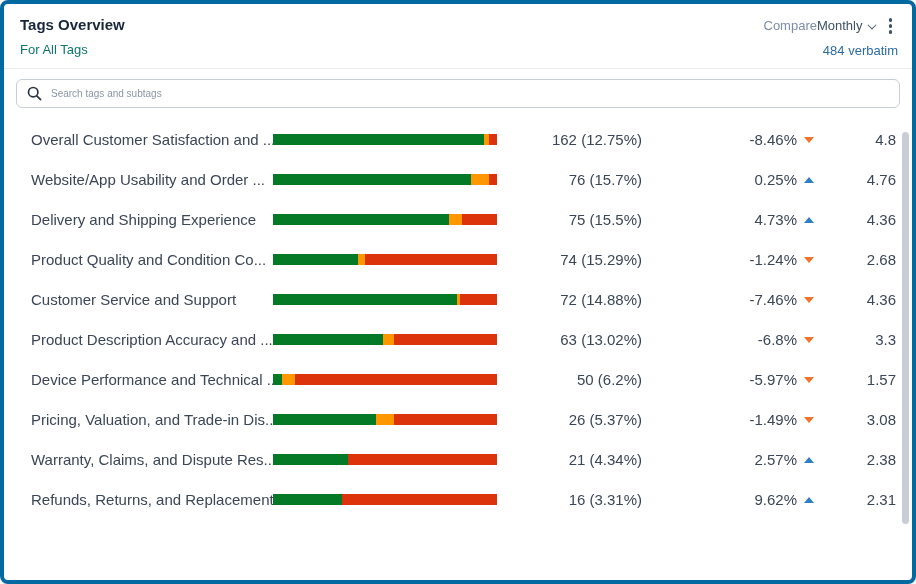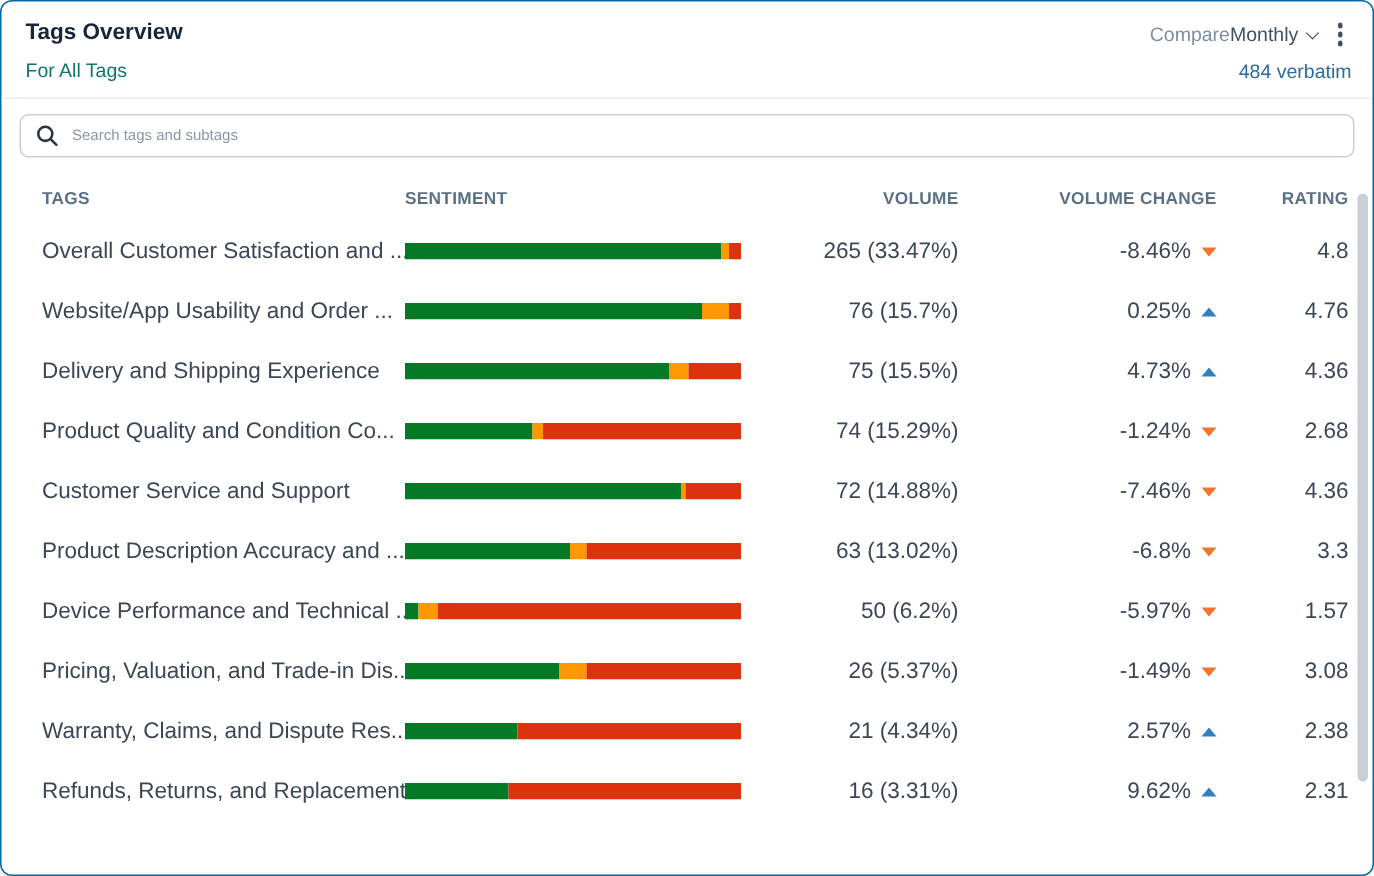--- a/index.html
+++ b/index.html
@@ -13,7 +13,7 @@
     position: relative;
     width: 916px; height: 584px;
     background: #fff;
-    border: 1px solid #0369a1;
+    border: 4px solid #0369a1;
     border-radius: 8px;
     overflow: hidden;
     box-shadow: 0 2px 3px rgba(80,90,100,0.12);

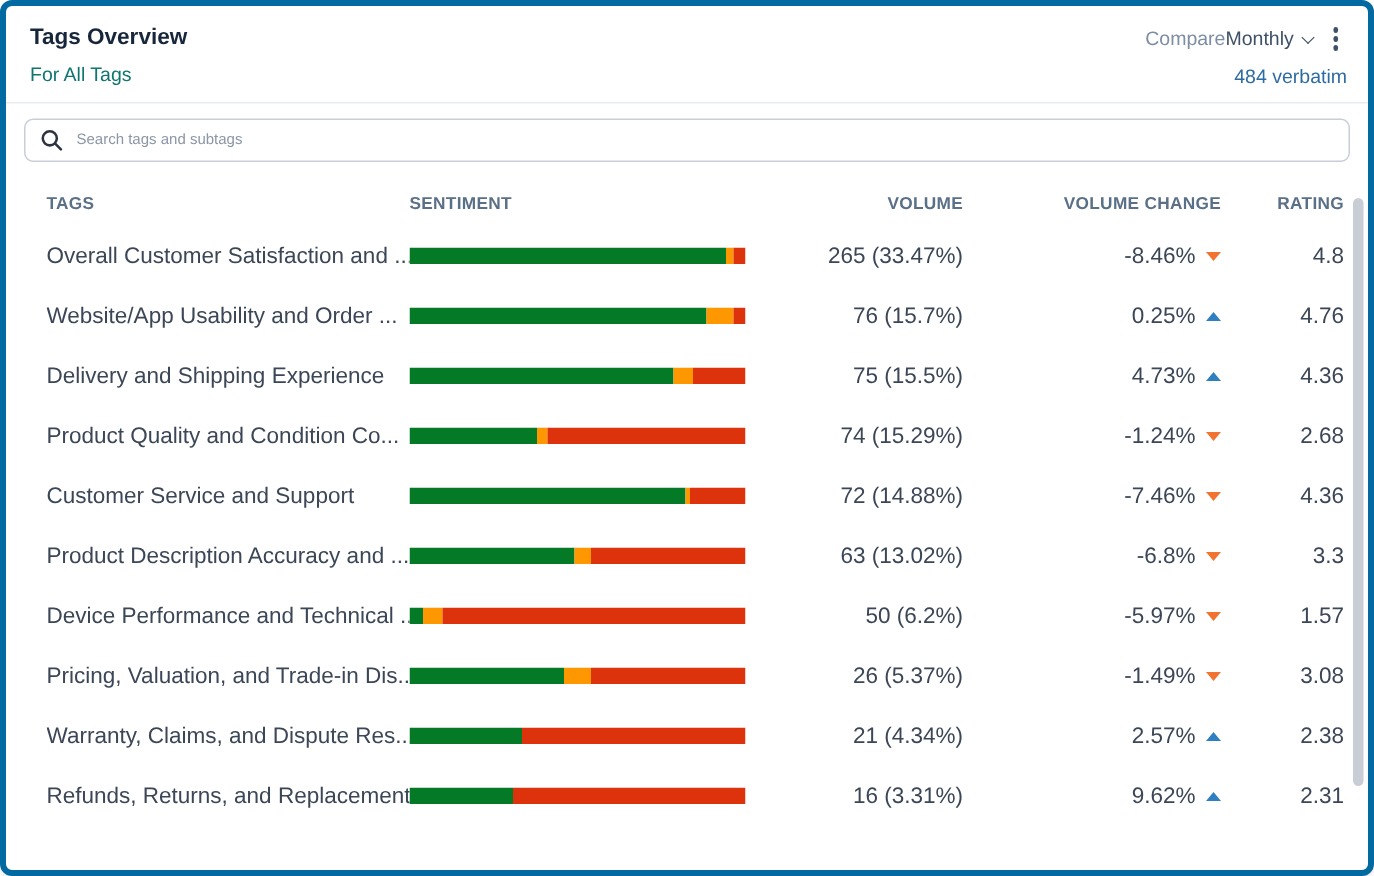--- a/index.html
+++ b/index.html
@@ -154,13 +154,6 @@
   </div>
 
   <div class="table">
-    <div class="trow thead">
-      <div class="th">TAGS</div>
-      <div class="th">SENTIMENT</div>
-      <div class="th right">VOLUME</div>
-      <div class="th right">VOLUME CHANGE</div>
-      <div class="th right">RATING</div>
-    </div>
     <div class="tbody">
   <div class="trow">
     <div class="td tag-label">Overall Customer Satisfaction and ...</div>

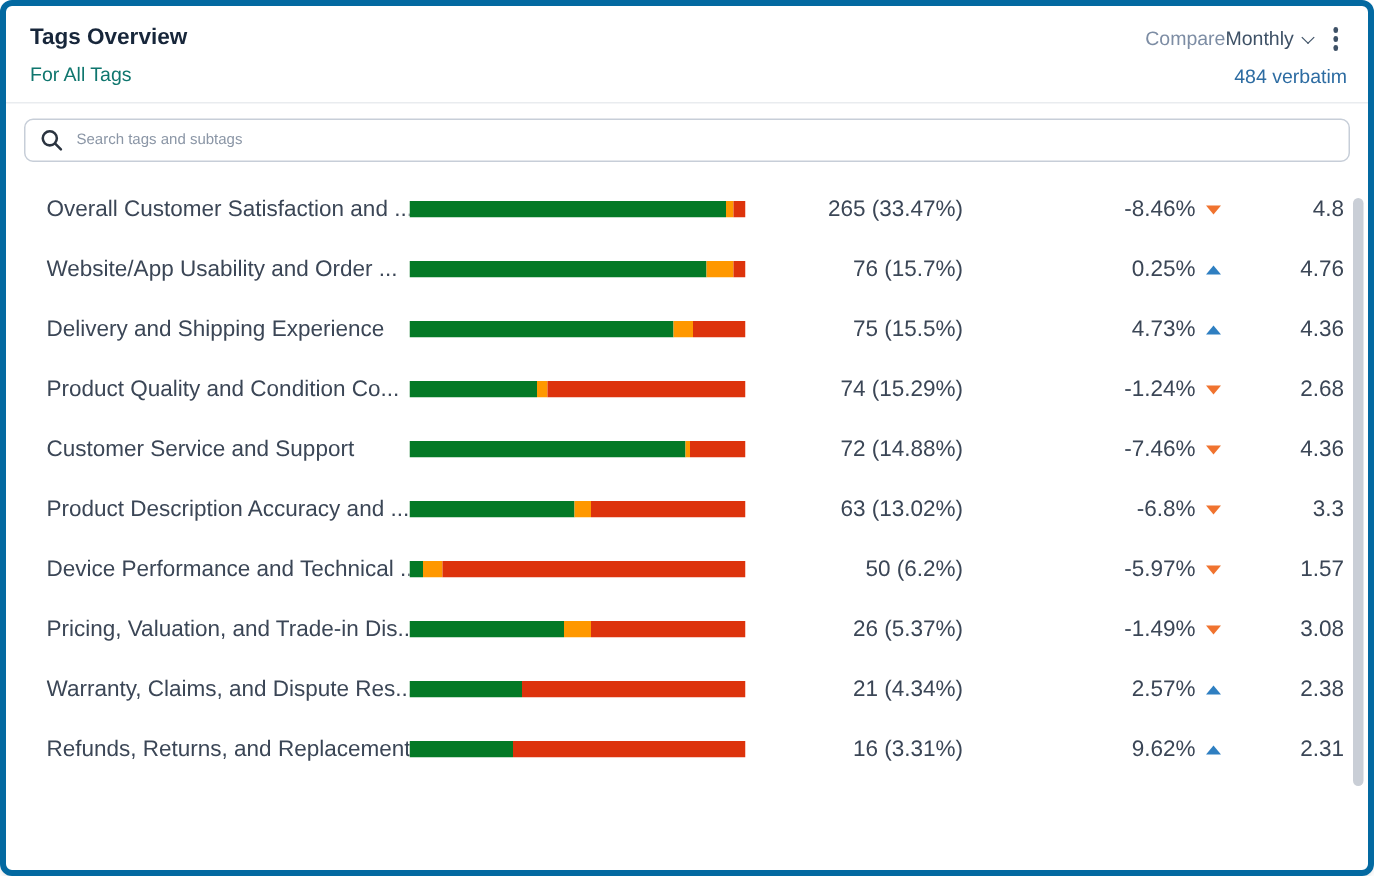--- a/index.html
+++ b/index.html
@@ -164,7 +164,7 @@
         <div class="seg" style="width: 3.5%; background: rgb(221, 51, 12);"></div>
       </div>
     </div>
-    <div class="td right">265 (33.47%)</div>
+    <div class="td right">162 (12.75%)</div>
     <div class="td volchange">
       <span>-8.46%</span>
       <span class="tri down"></span>

